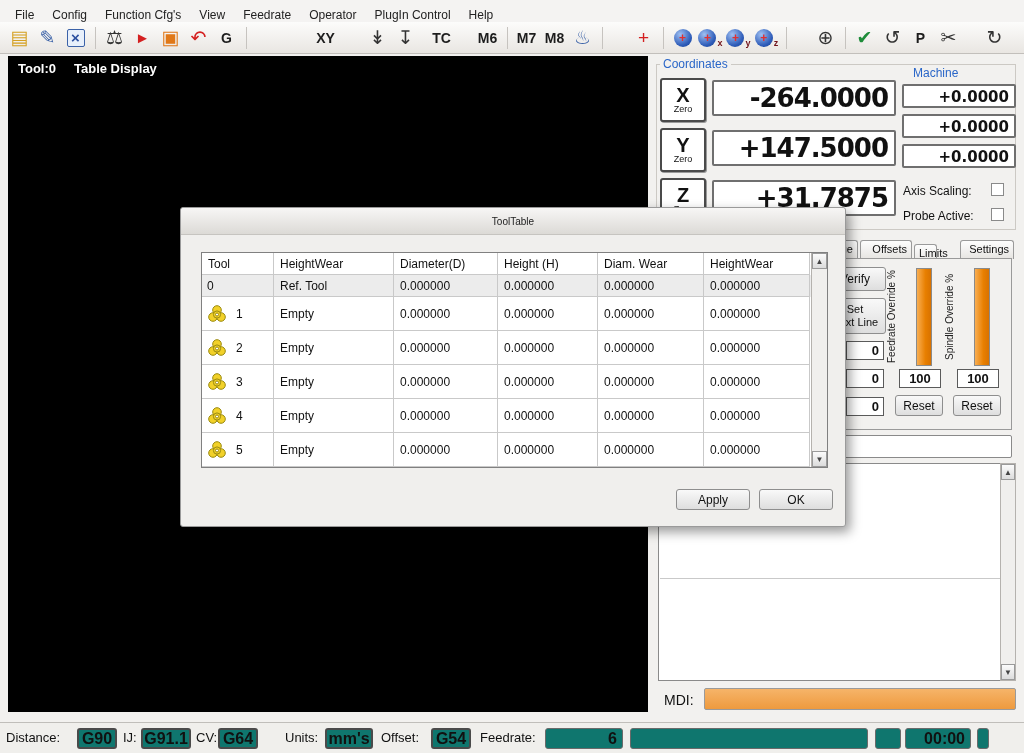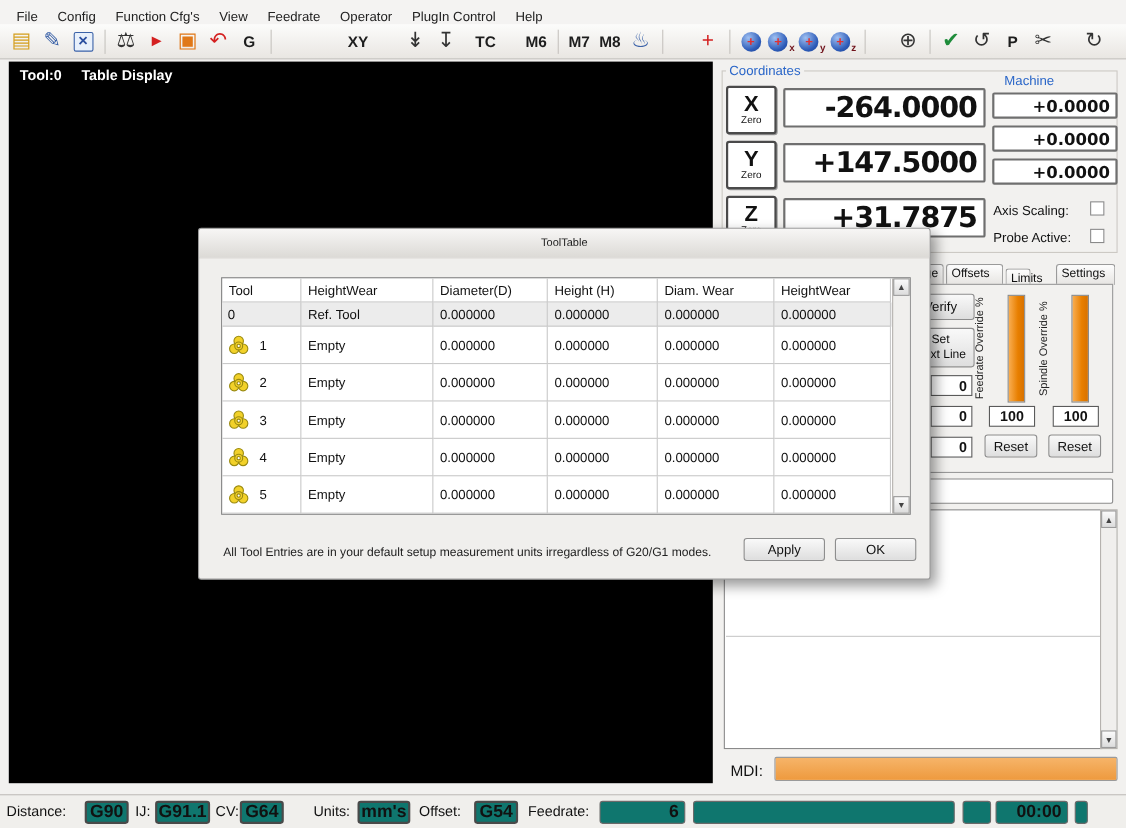--- a/index.html
+++ b/index.html
@@ -39,7 +39,7 @@
   .cb{position:absolute;width:13px;height:13px;background:#fff;border:1px solid #8a8a8a}
 
   
-  .tab{position:absolute;height:19px;background:linear-gradient(#fdfdfd,#e6e4e1);border:1px solid #9a9a9a;border-bottom:none;border-radius:3px 3px 0 0;font-size:11px;line-height:17px;text-align:left;padding:0 4px;cursor:pointer}
+  .tab{position:absolute;height:19px;background:linear-gradient(#fdfdfd,#e6e4e1);border:1px solid #9a9a9a;border-bottom:none;border-radius:3px 3px 0 0;font-size:11px;line-height:17px;text-align:right;padding:0 4px;cursor:pointer}
   #ctrlbox{position:absolute;left:658px;top:258px;width:354px;height:172px;border:1px solid #9a9a9a;background:#f2f1ef}
   .btn{background:linear-gradient(#f9f9f9,#dedede);border:1px solid #8e8e8e;border-radius:3px;font-size:12px;color:#111;display:flex;flex-direction:column;align-items:center;justify-content:center;cursor:pointer;position:absolute}
   .vlabel{position:absolute;writing-mode:vertical-rl;transform:rotate(180deg);font-size:10px;color:#222;white-space:nowrap;text-align:center}

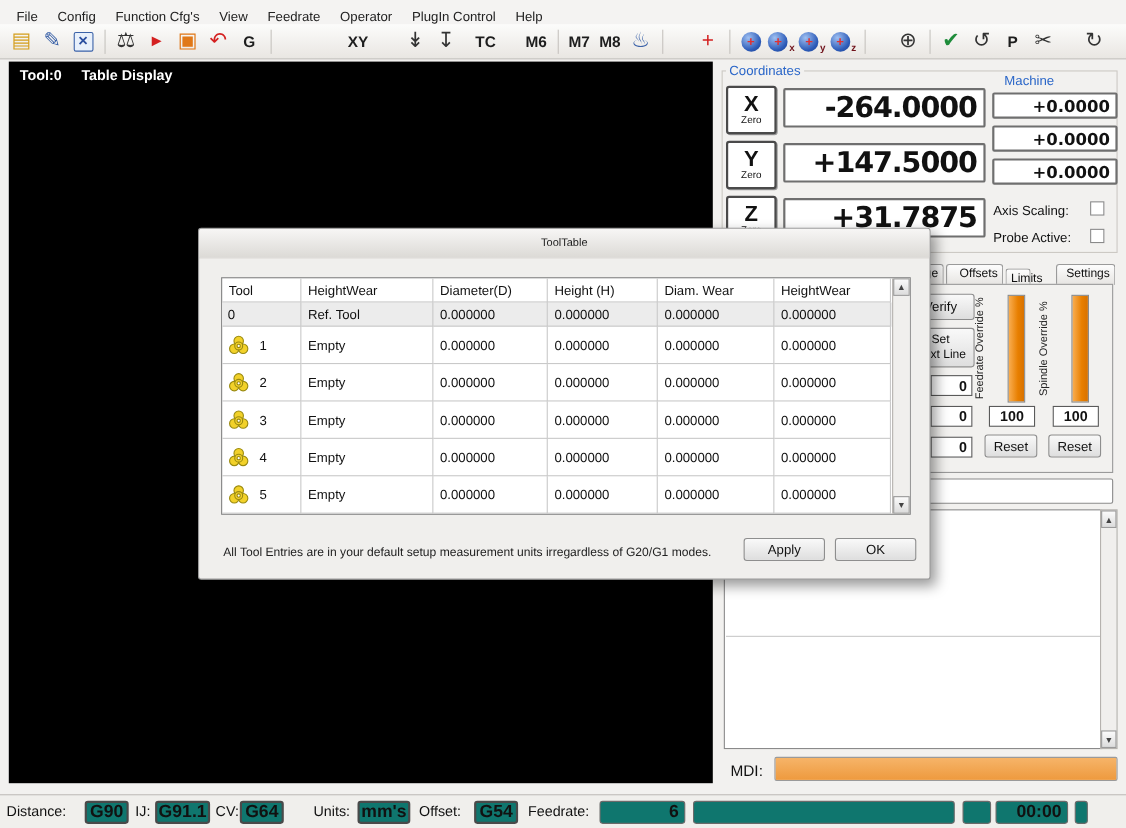--- a/index.html
+++ b/index.html
@@ -409,7 +409,6 @@
       <div class="sarr">▼</div>
     </div>
   </div>
-  <div class="dlg-note">All Tool Entries are in your default setup measurement units irregardless of G20/G1 modes.</div>
   <div class="btn" id="apply-btn">
     <span>Apply</span>
   </div>

